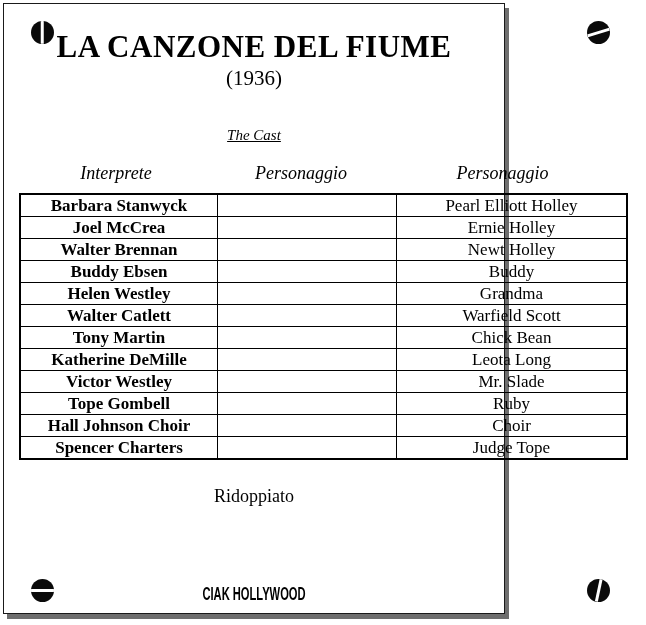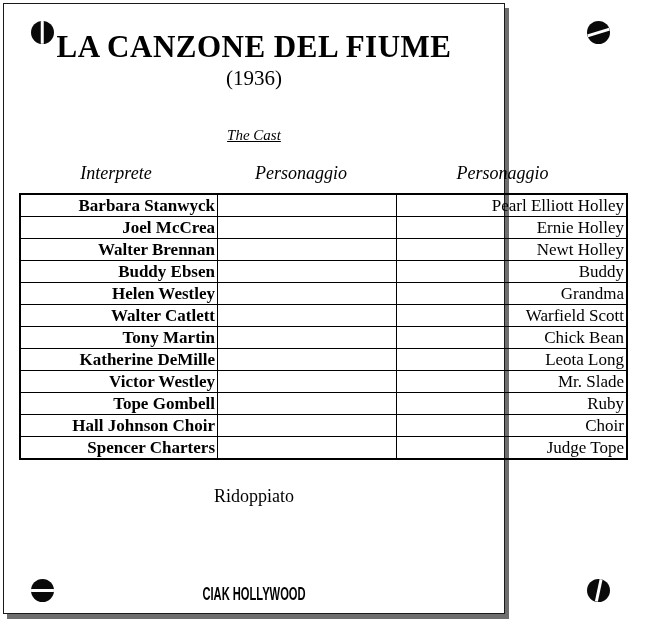--- a/index.html
+++ b/index.html
@@ -102,7 +102,7 @@
     border: 1px solid #000000;
     height: 21px;
     padding: 0 2px;
-    text-align: right;
+    text-align: center;
     font-size: 17px;
     vertical-align: middle;
     overflow: hidden;

